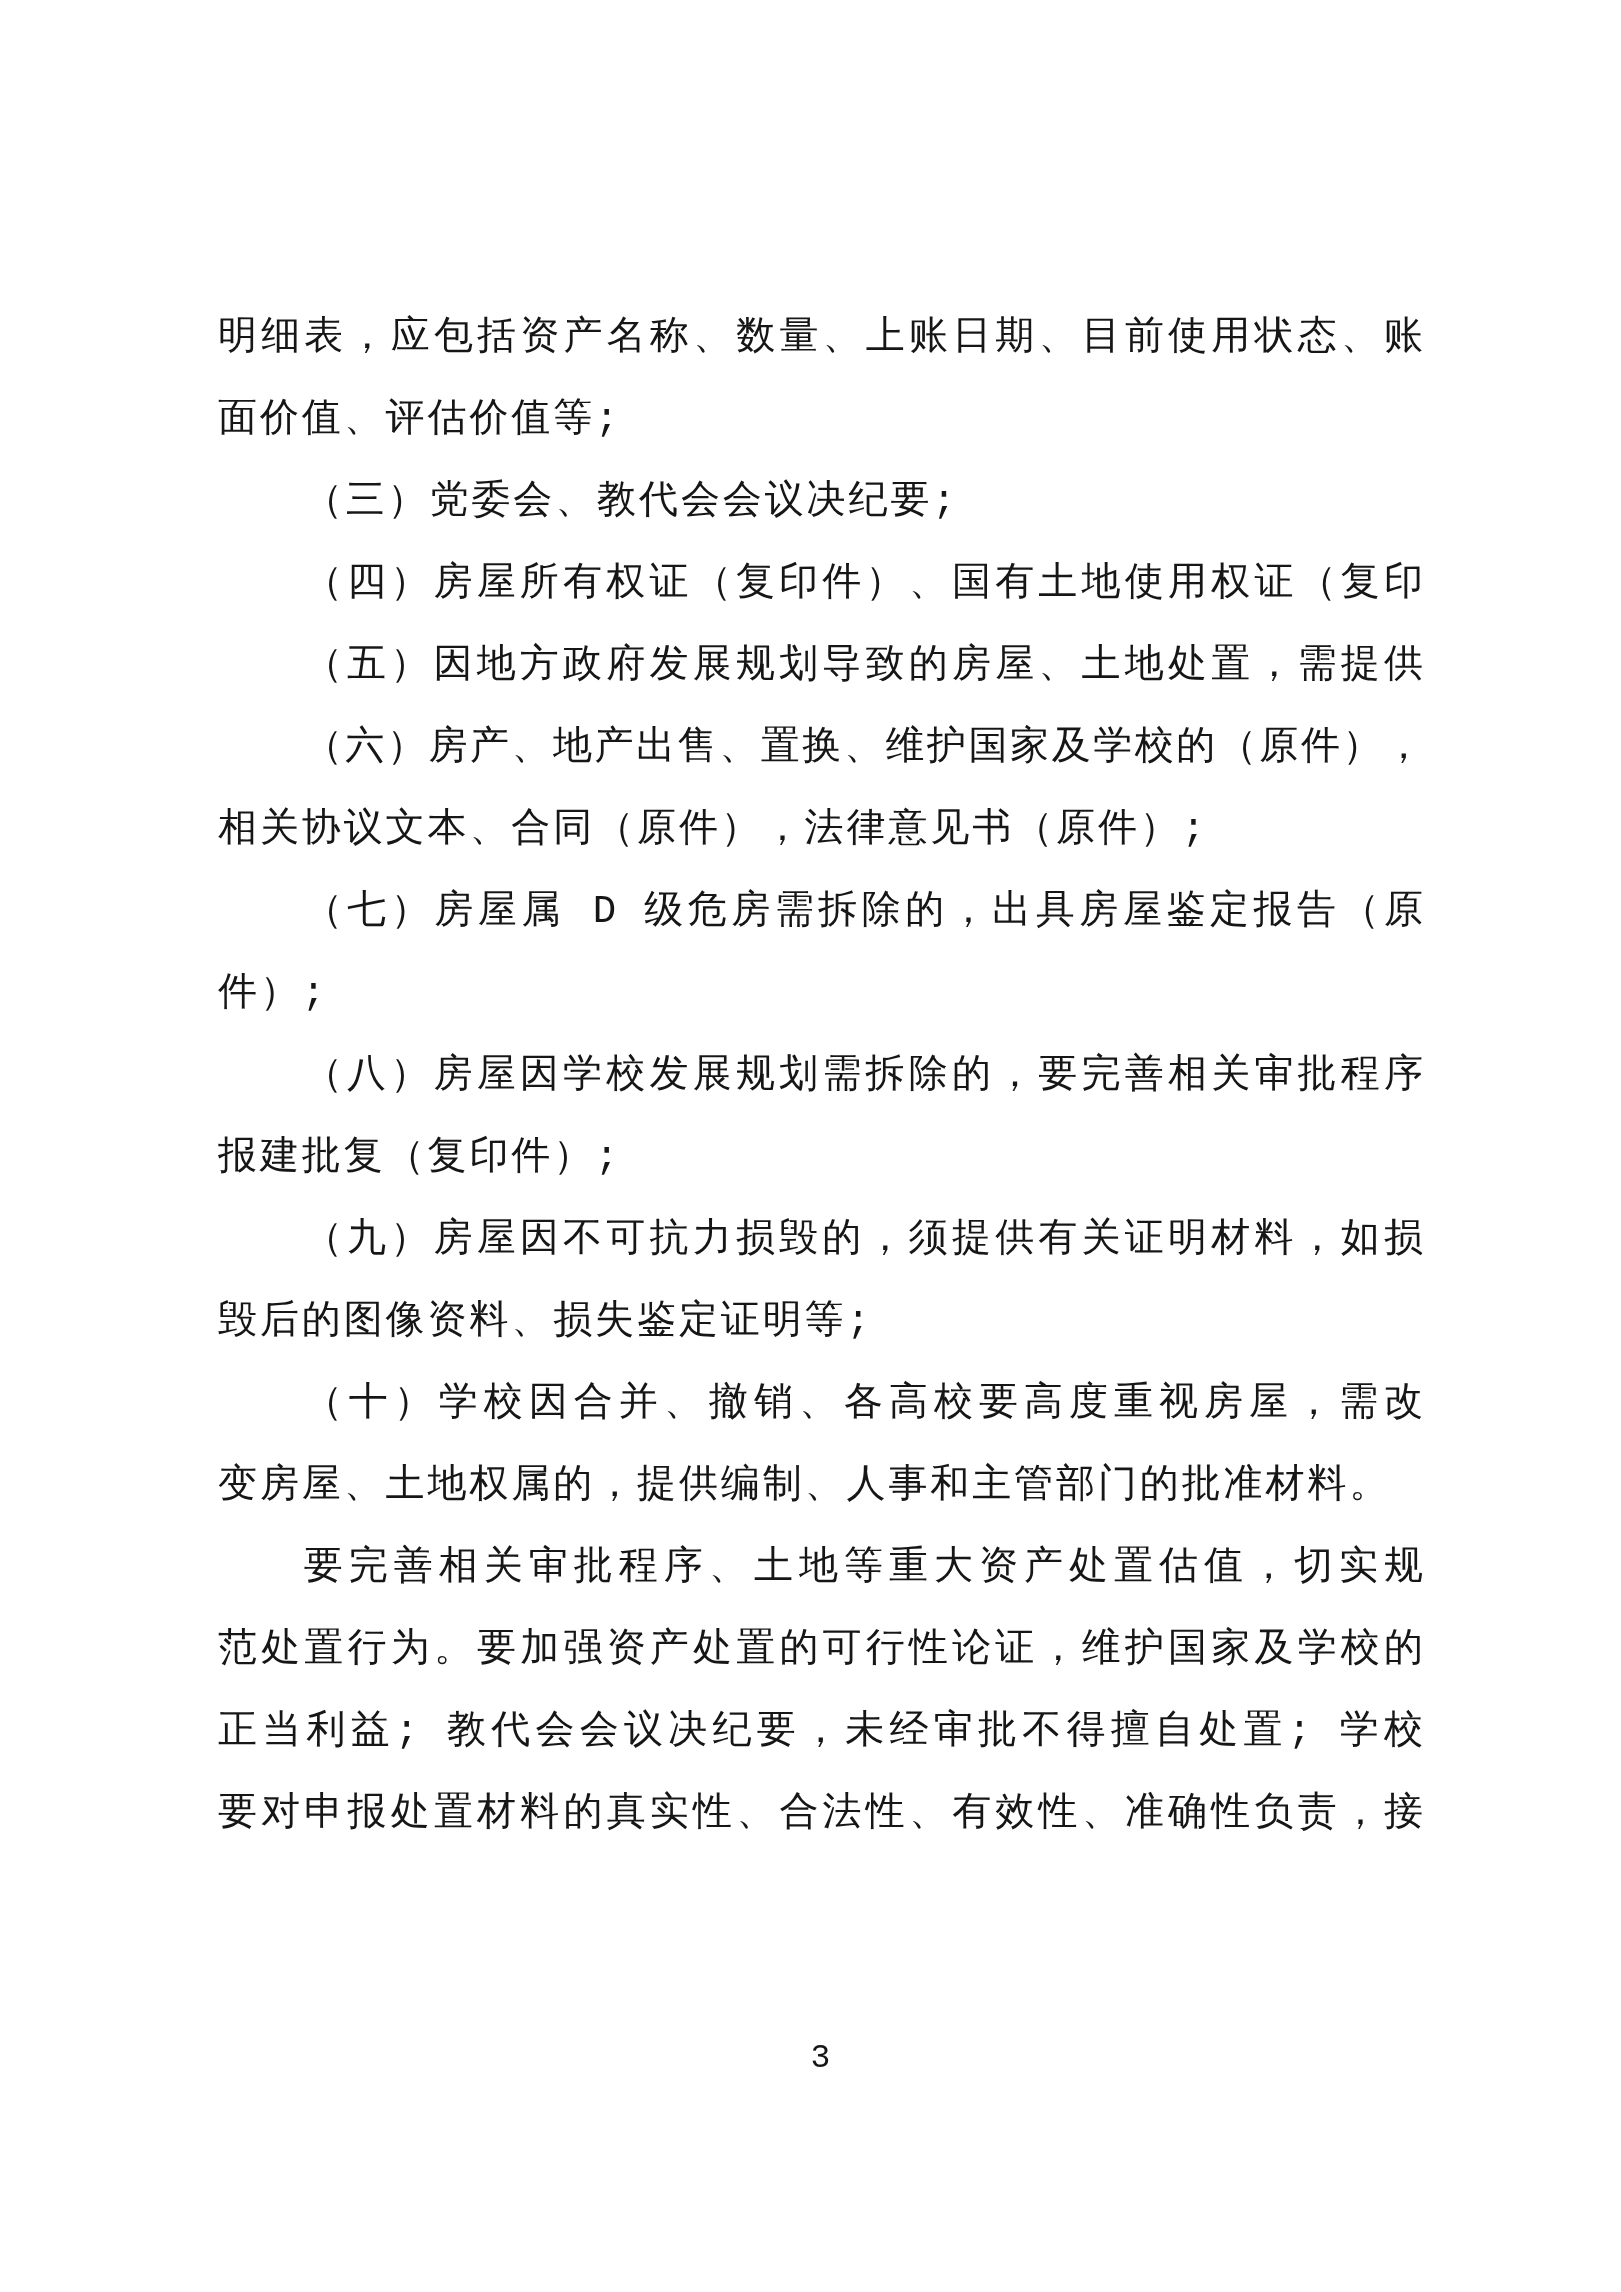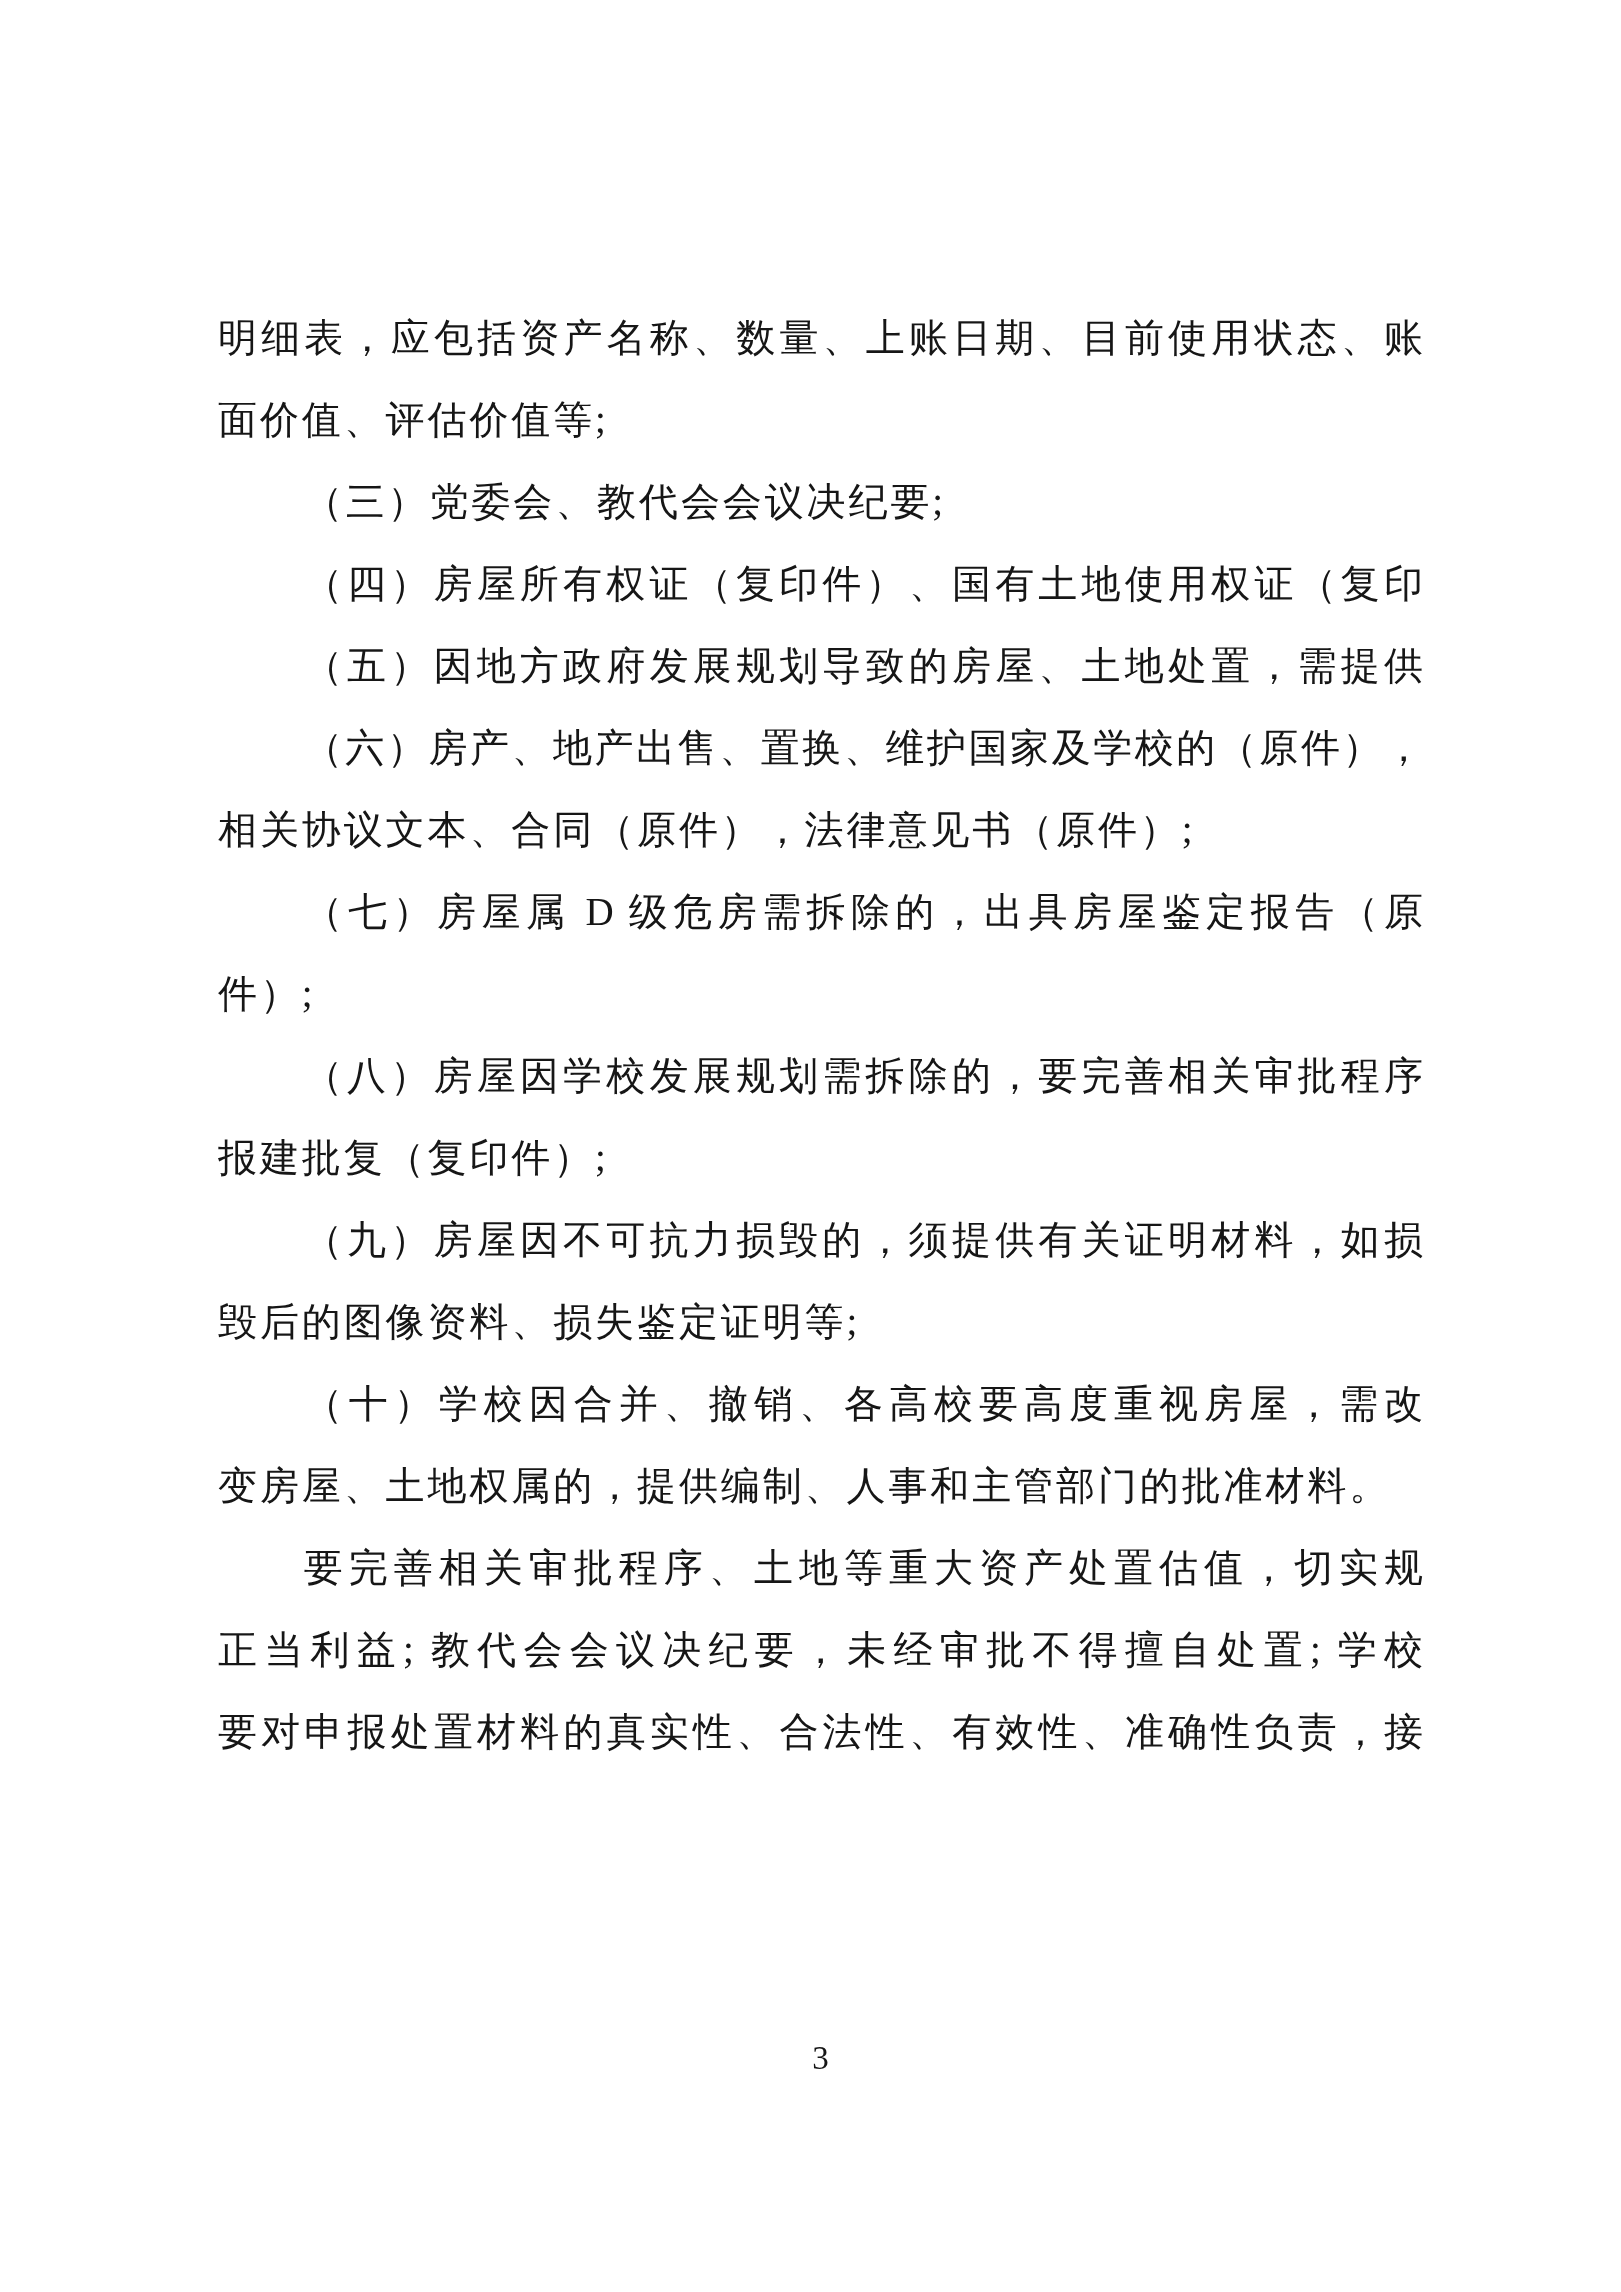--- a/index.html
+++ b/index.html
@@ -14,7 +14,7 @@
     margin: 0 auto;
     background: #ffffff;
     overflow: hidden;
-    font-family: Liberation Serif, serif;
+    font-family: Liberation Mono, monospace;
     color: #161616;
   }
   .text-block {

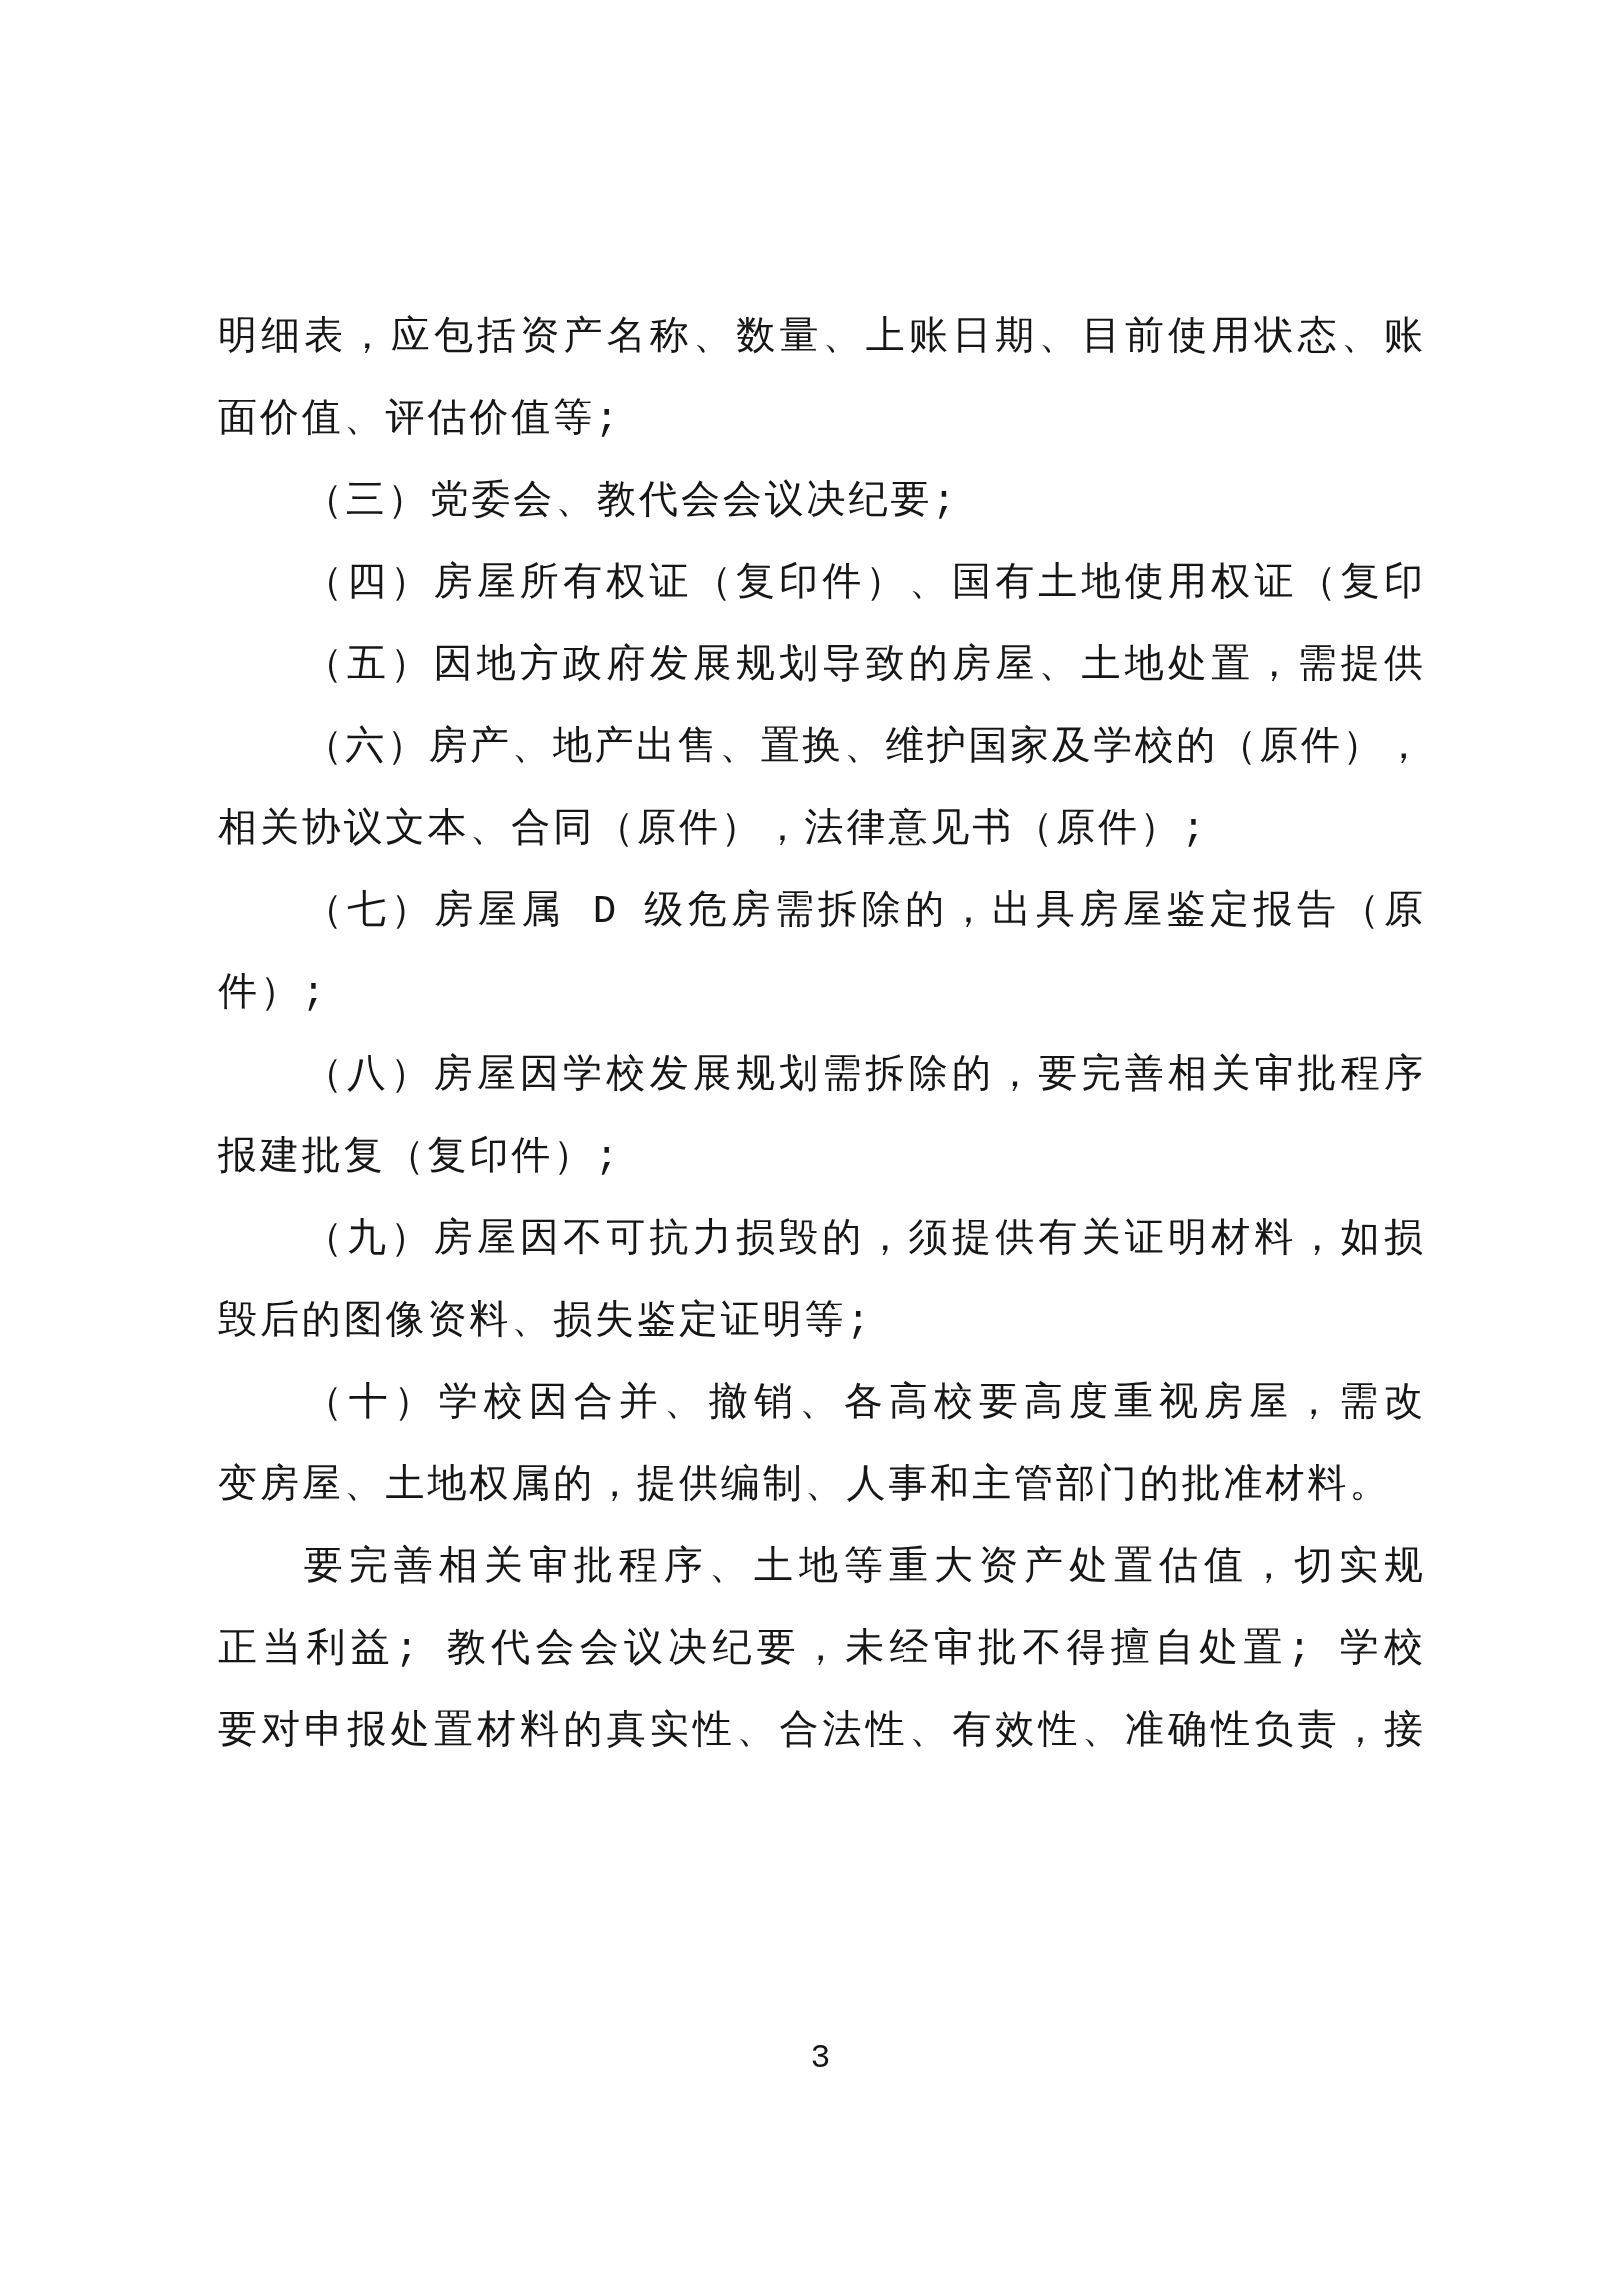--- a/index.html
+++ b/index.html
@@ -73,6 +73,7 @@
       <div class="line indent justify">（十）学校因合并、撤销、各高校要高度重视房屋，需改</div>
       <div class="line">变房屋、土地权属的，提供编制、人事和主管部门的批准材料。</div>
       <div class="line indent justify">要完善相关审批程序、土地等重大资产处置估值，切实规</div>
+      <div class="line justify">范处置行为。要加强资产处置的可行性论证，维护国家及学校的</div>
       <div class="line justify">正当利益; 教代会会议决纪要，未经审批不得擅自处置; 学校</div>
       <div class="line justify">要对申报处置材料的真实性、合法性、有效性、准确性负责，接</div>
     </div>

